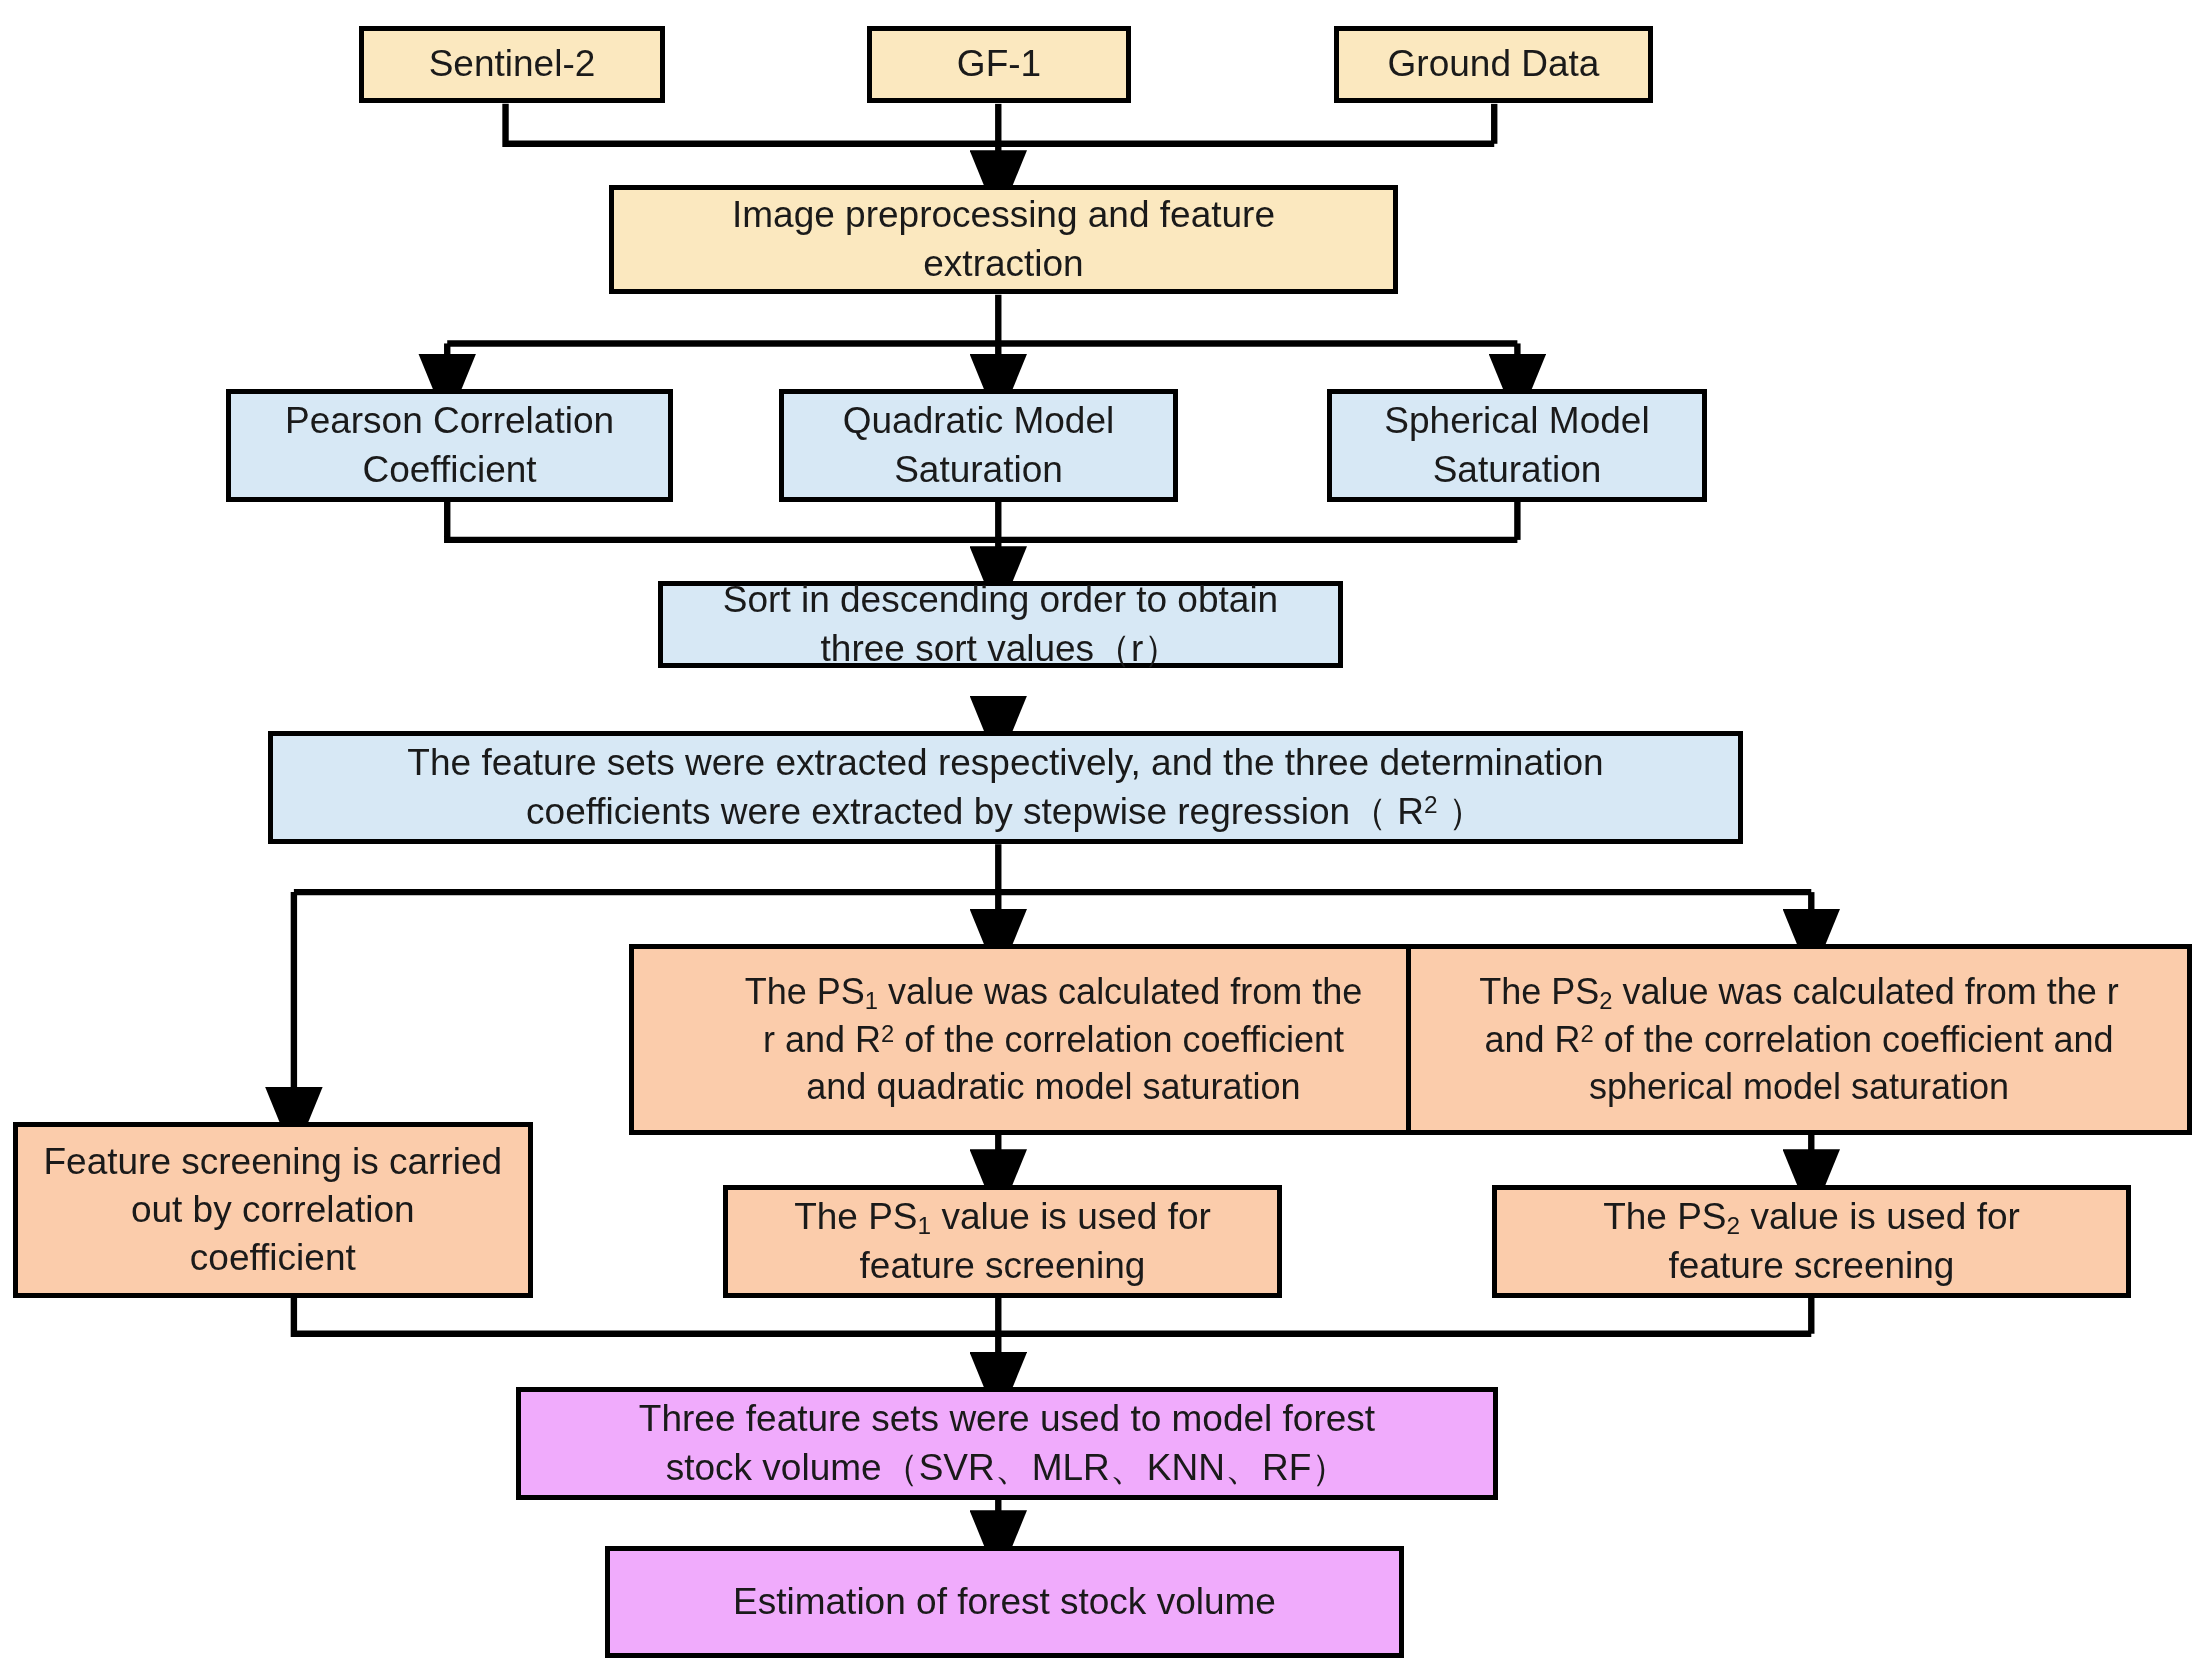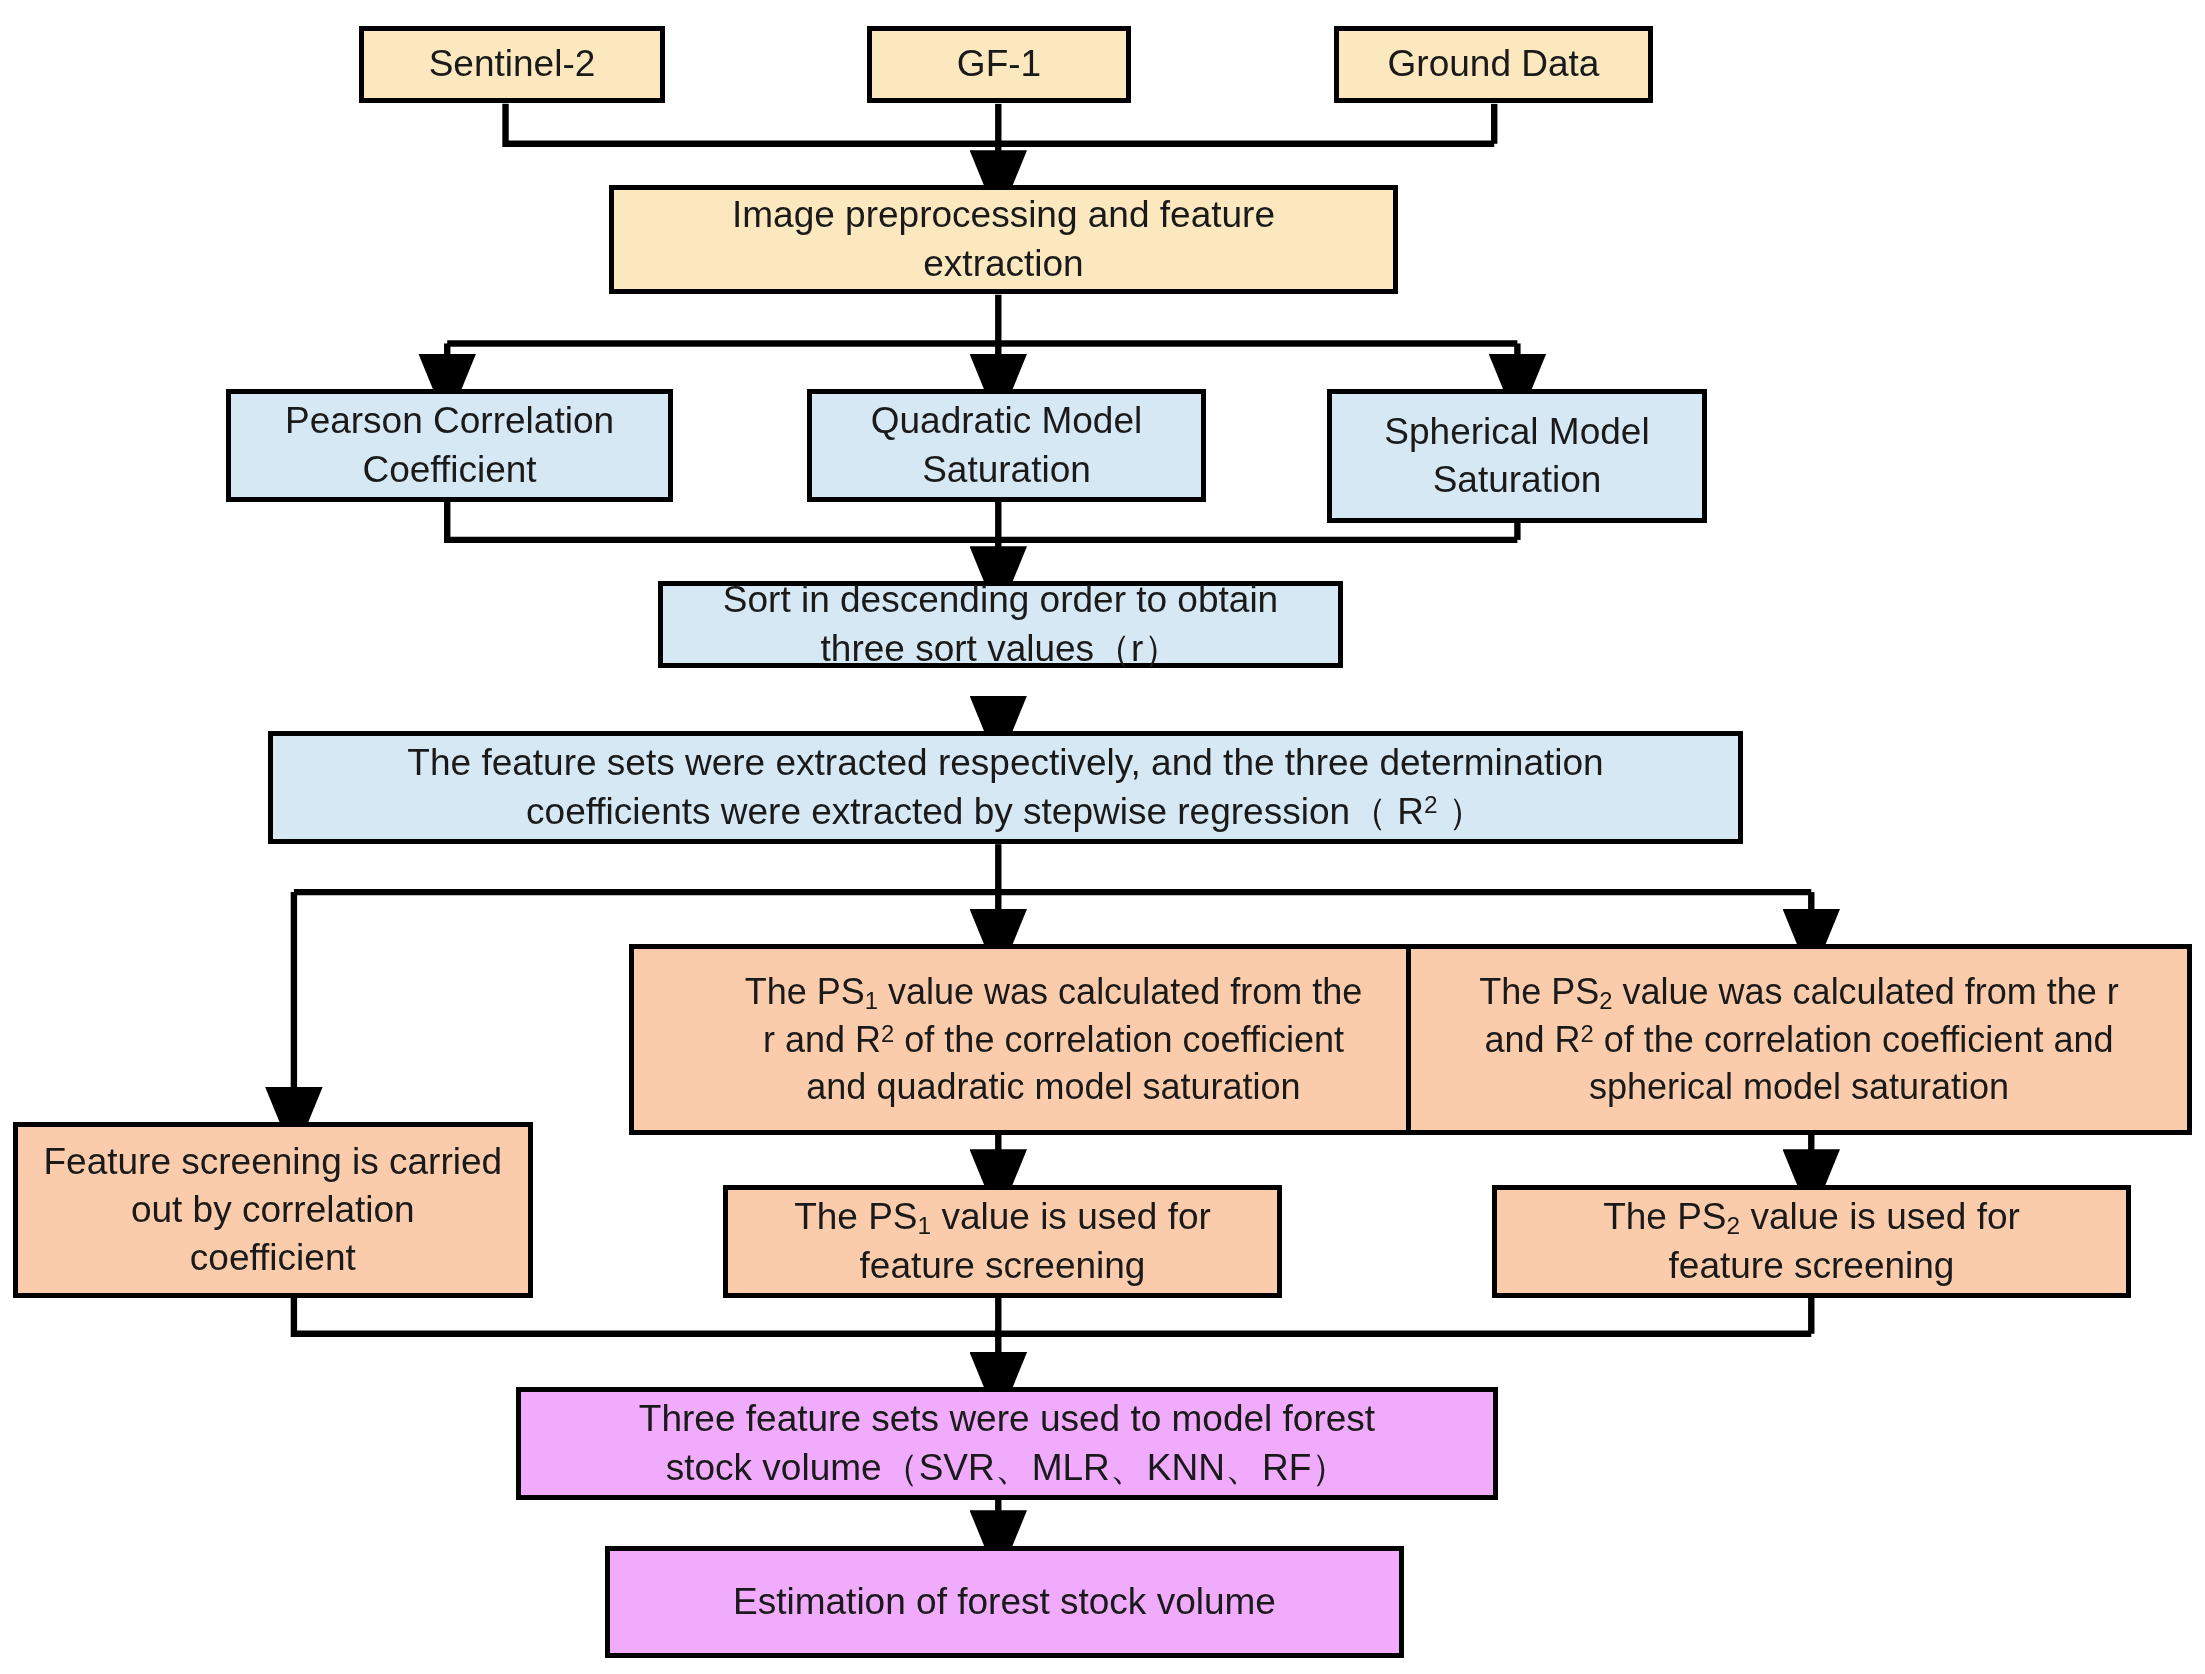--- a/index.html
+++ b/index.html
@@ -116,7 +116,7 @@
     </span>
   </div>
 
-  <div class="node blue f46" style="left:807px;top:389px;width:399px;height:113px;">
+  <div class="node blue f46" style="left:779px;top:389px;width:399px;height:113px;">
     <span class="txt">
       <span>Quadratic Model</span><br>
       <span>Saturation</span>

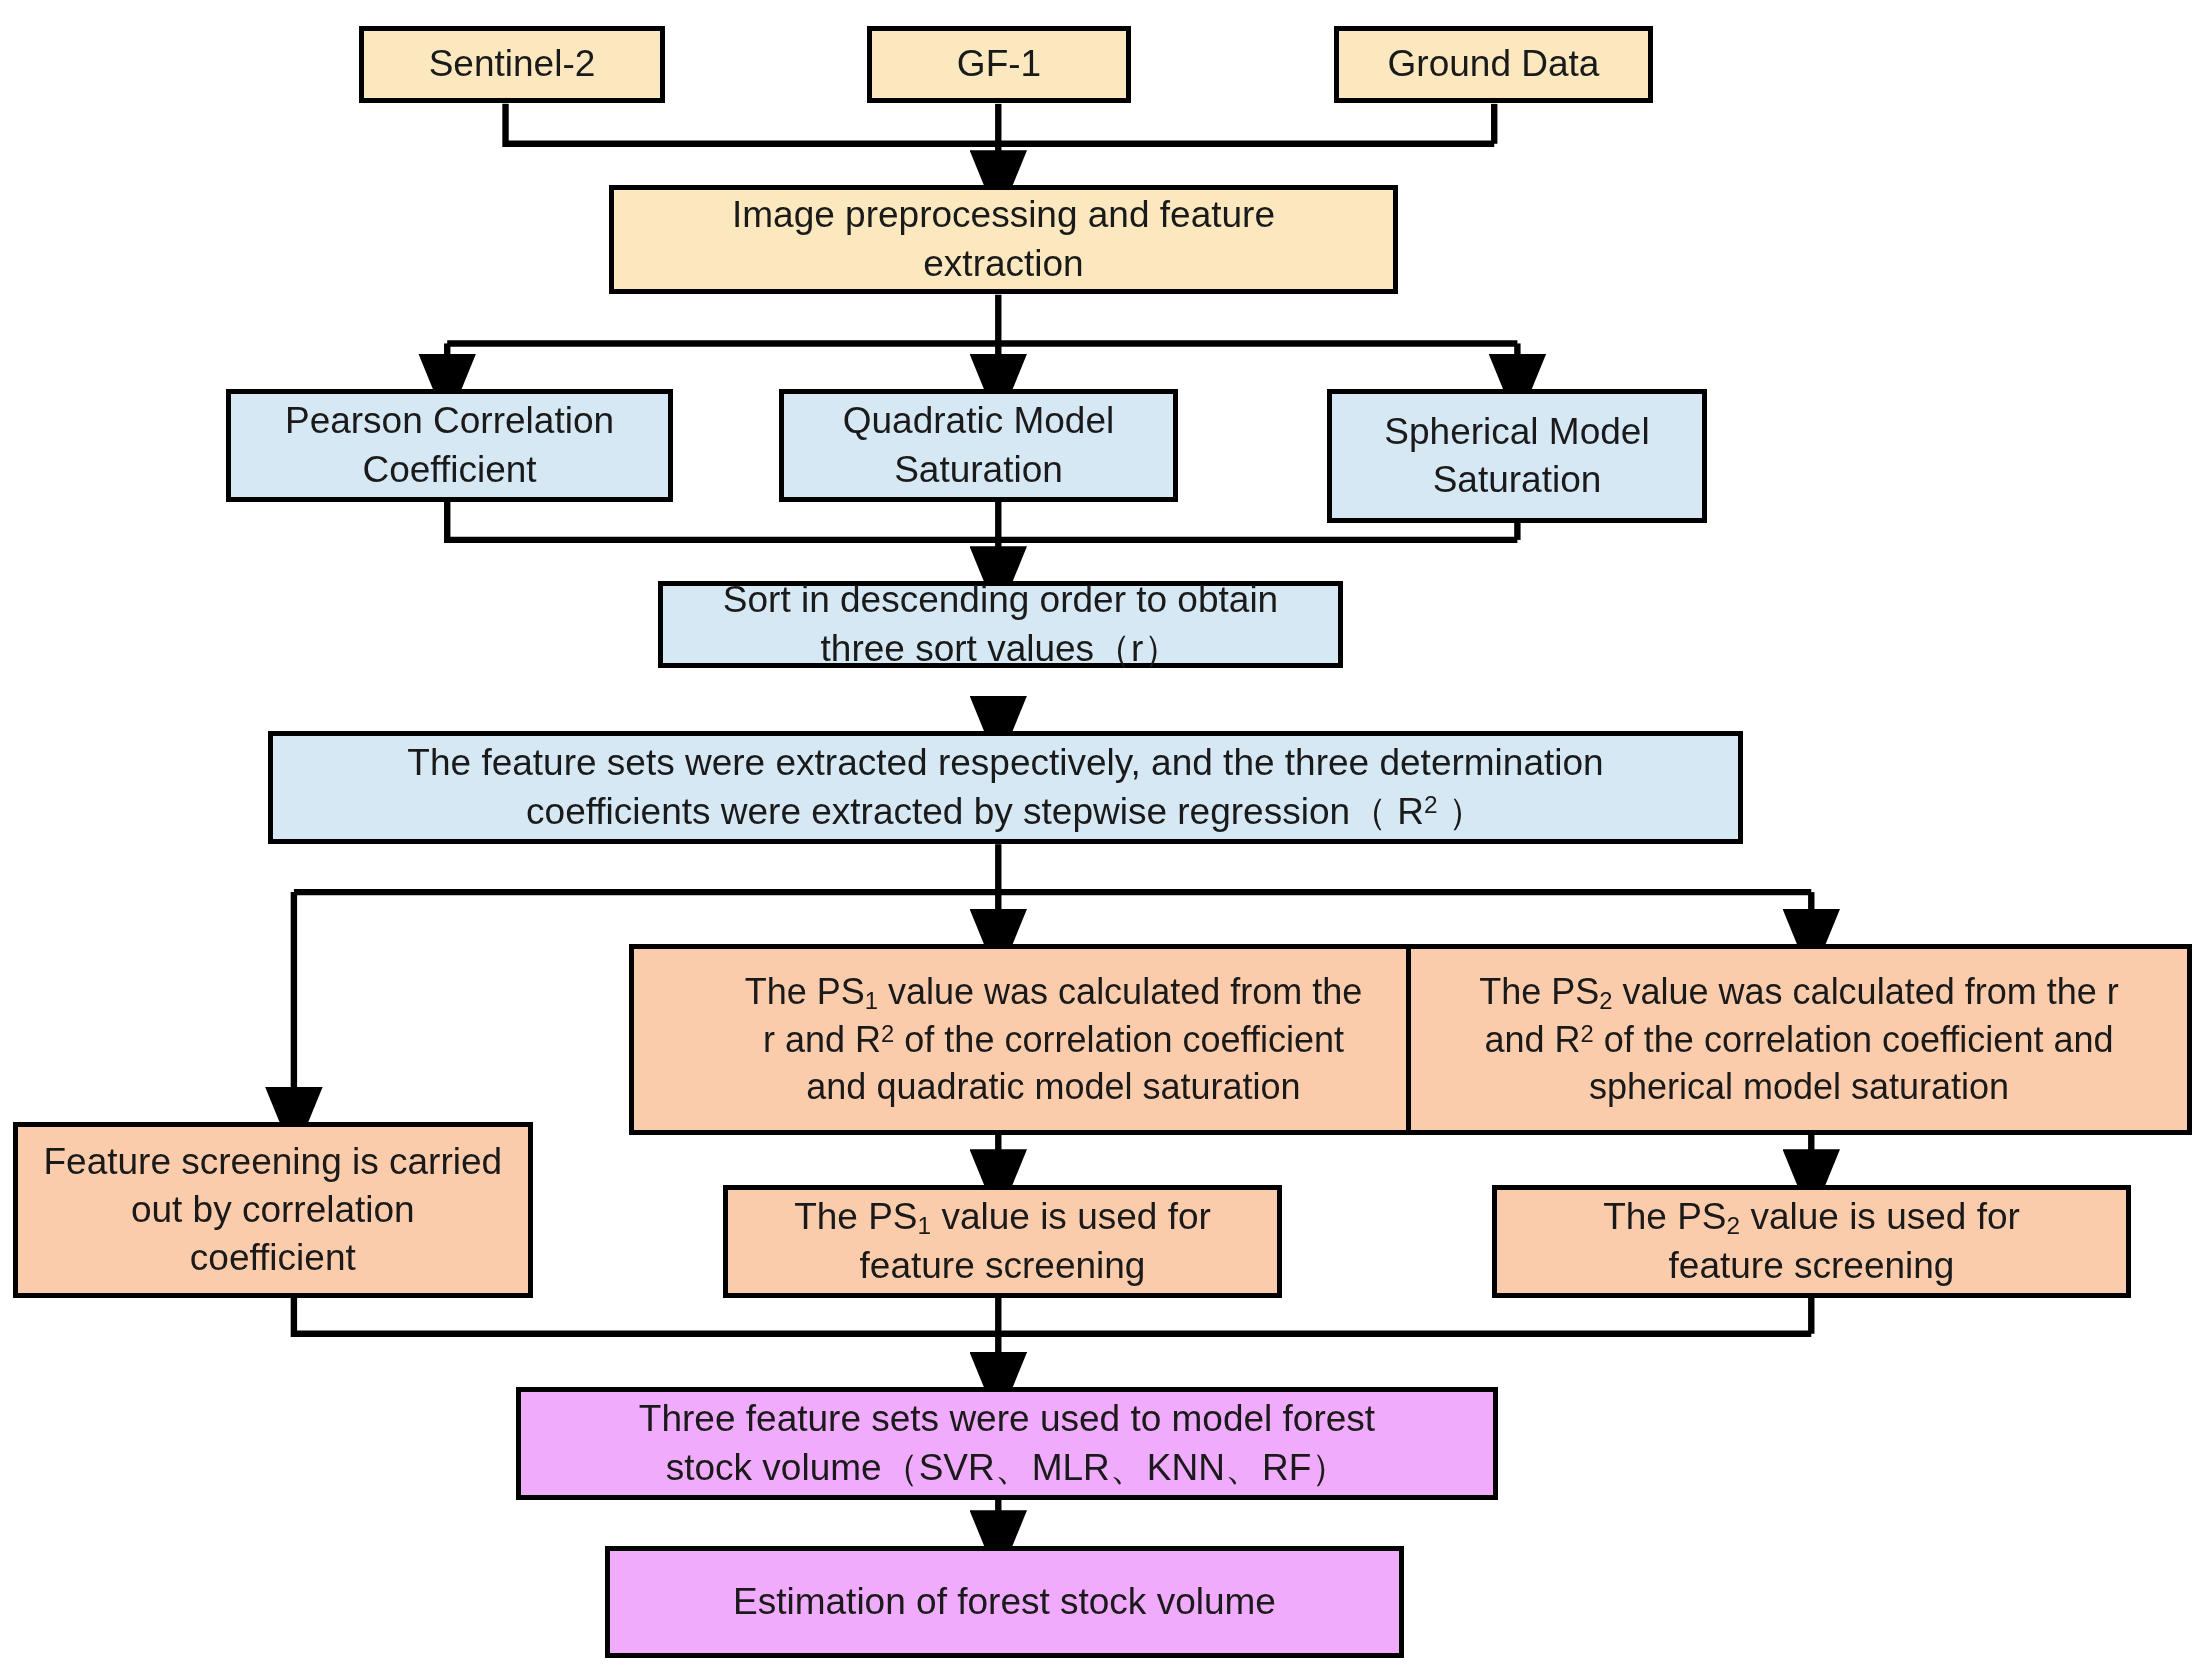--- a/index.html
+++ b/index.html
@@ -123,7 +123,7 @@
     </span>
   </div>
 
-  <div class="node blue f46" style="left:1327px;top:389px;width:380px;height:134px;">
+  <div class="node blue f46" style="left:1327px;top:389px;width:380px;height:113px;">
     <span class="txt">
       <span>Spherical Model</span><br>
       <span>Saturation</span>

